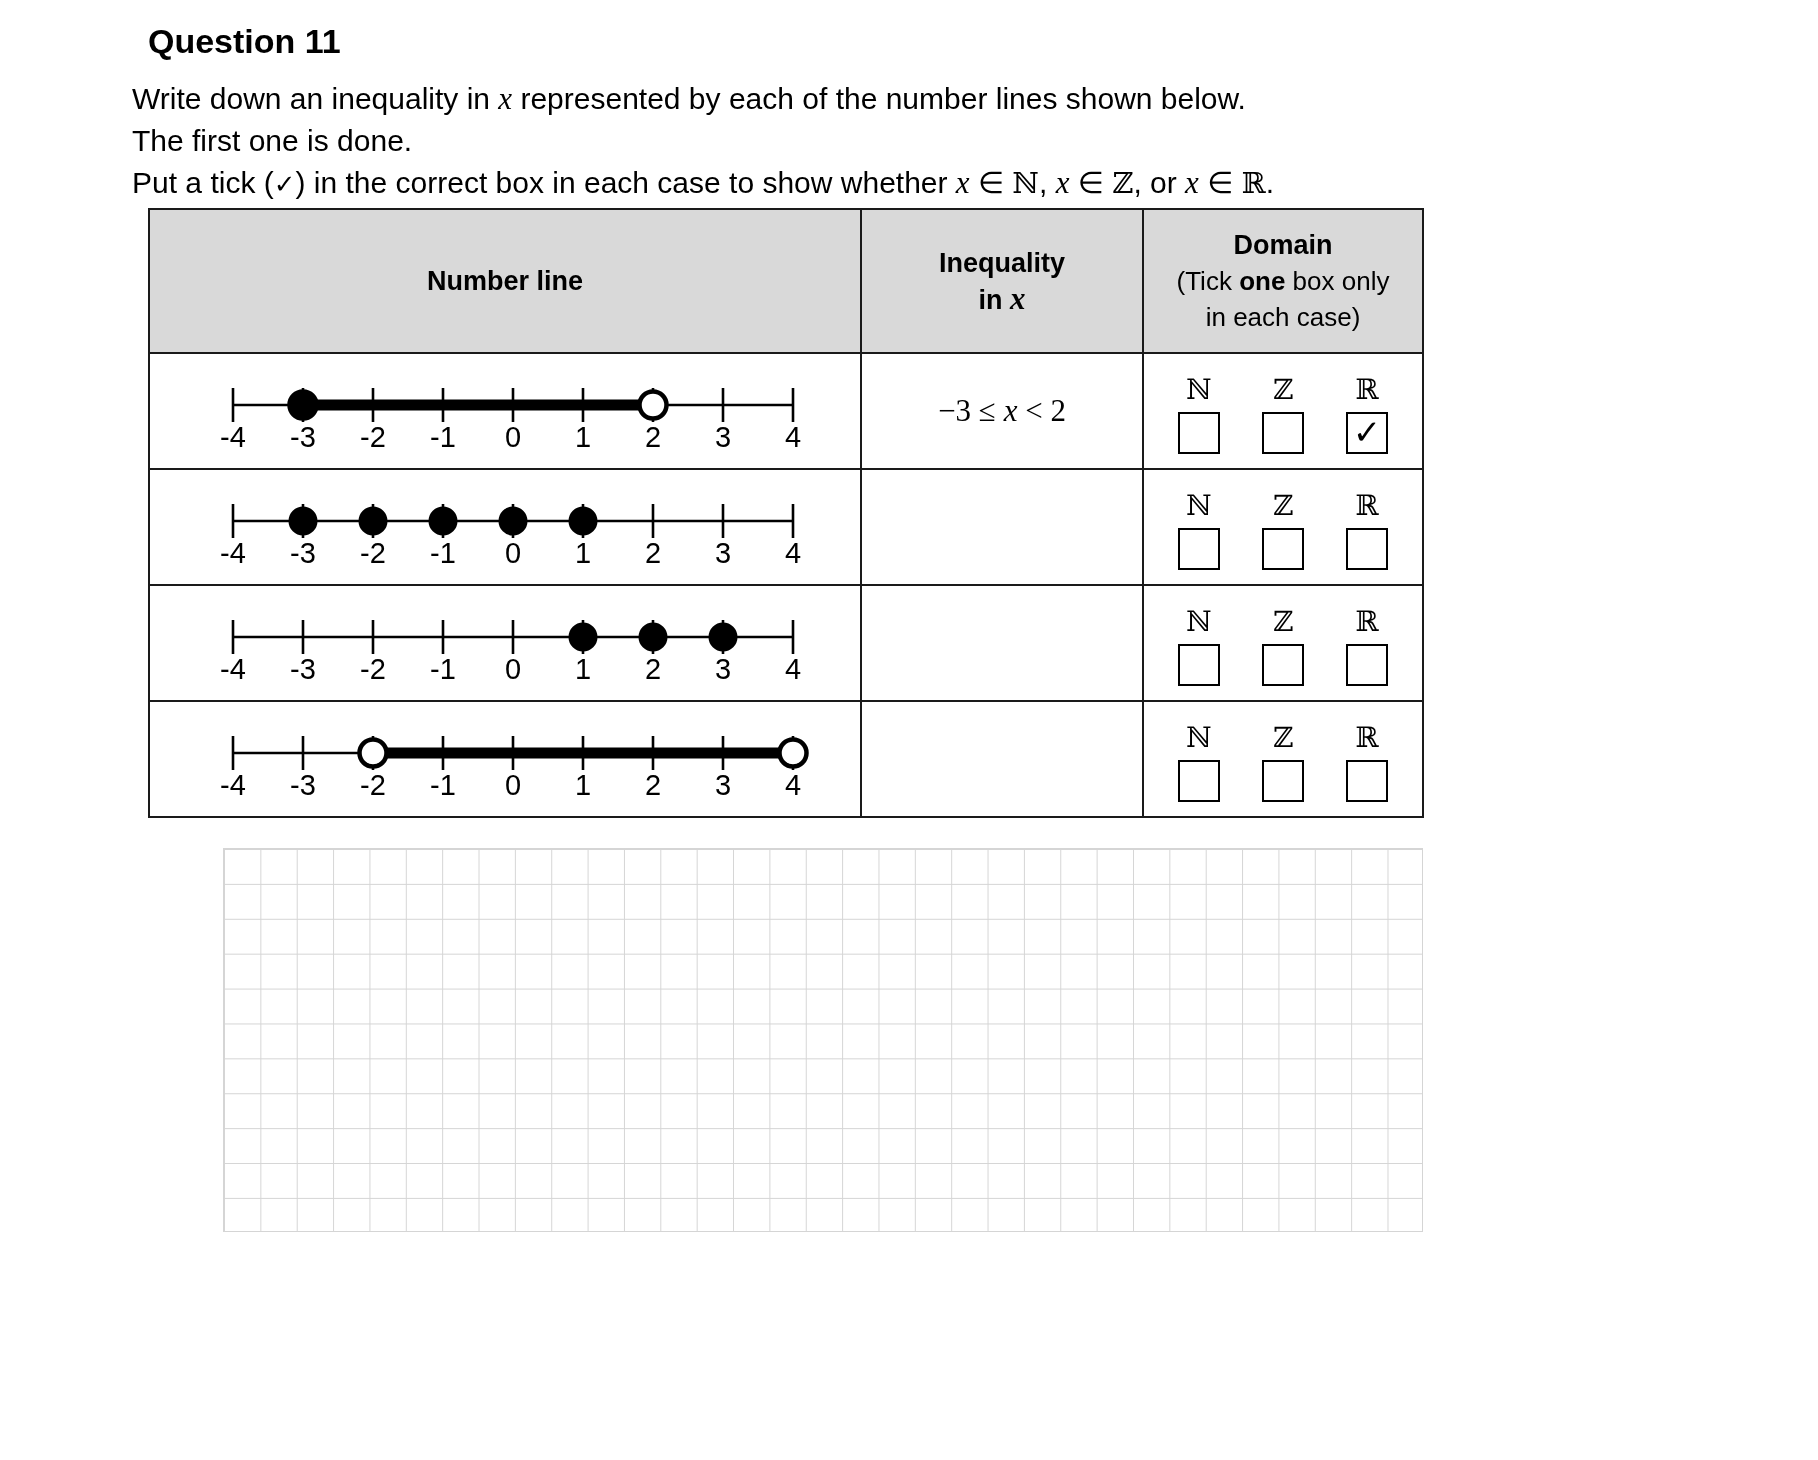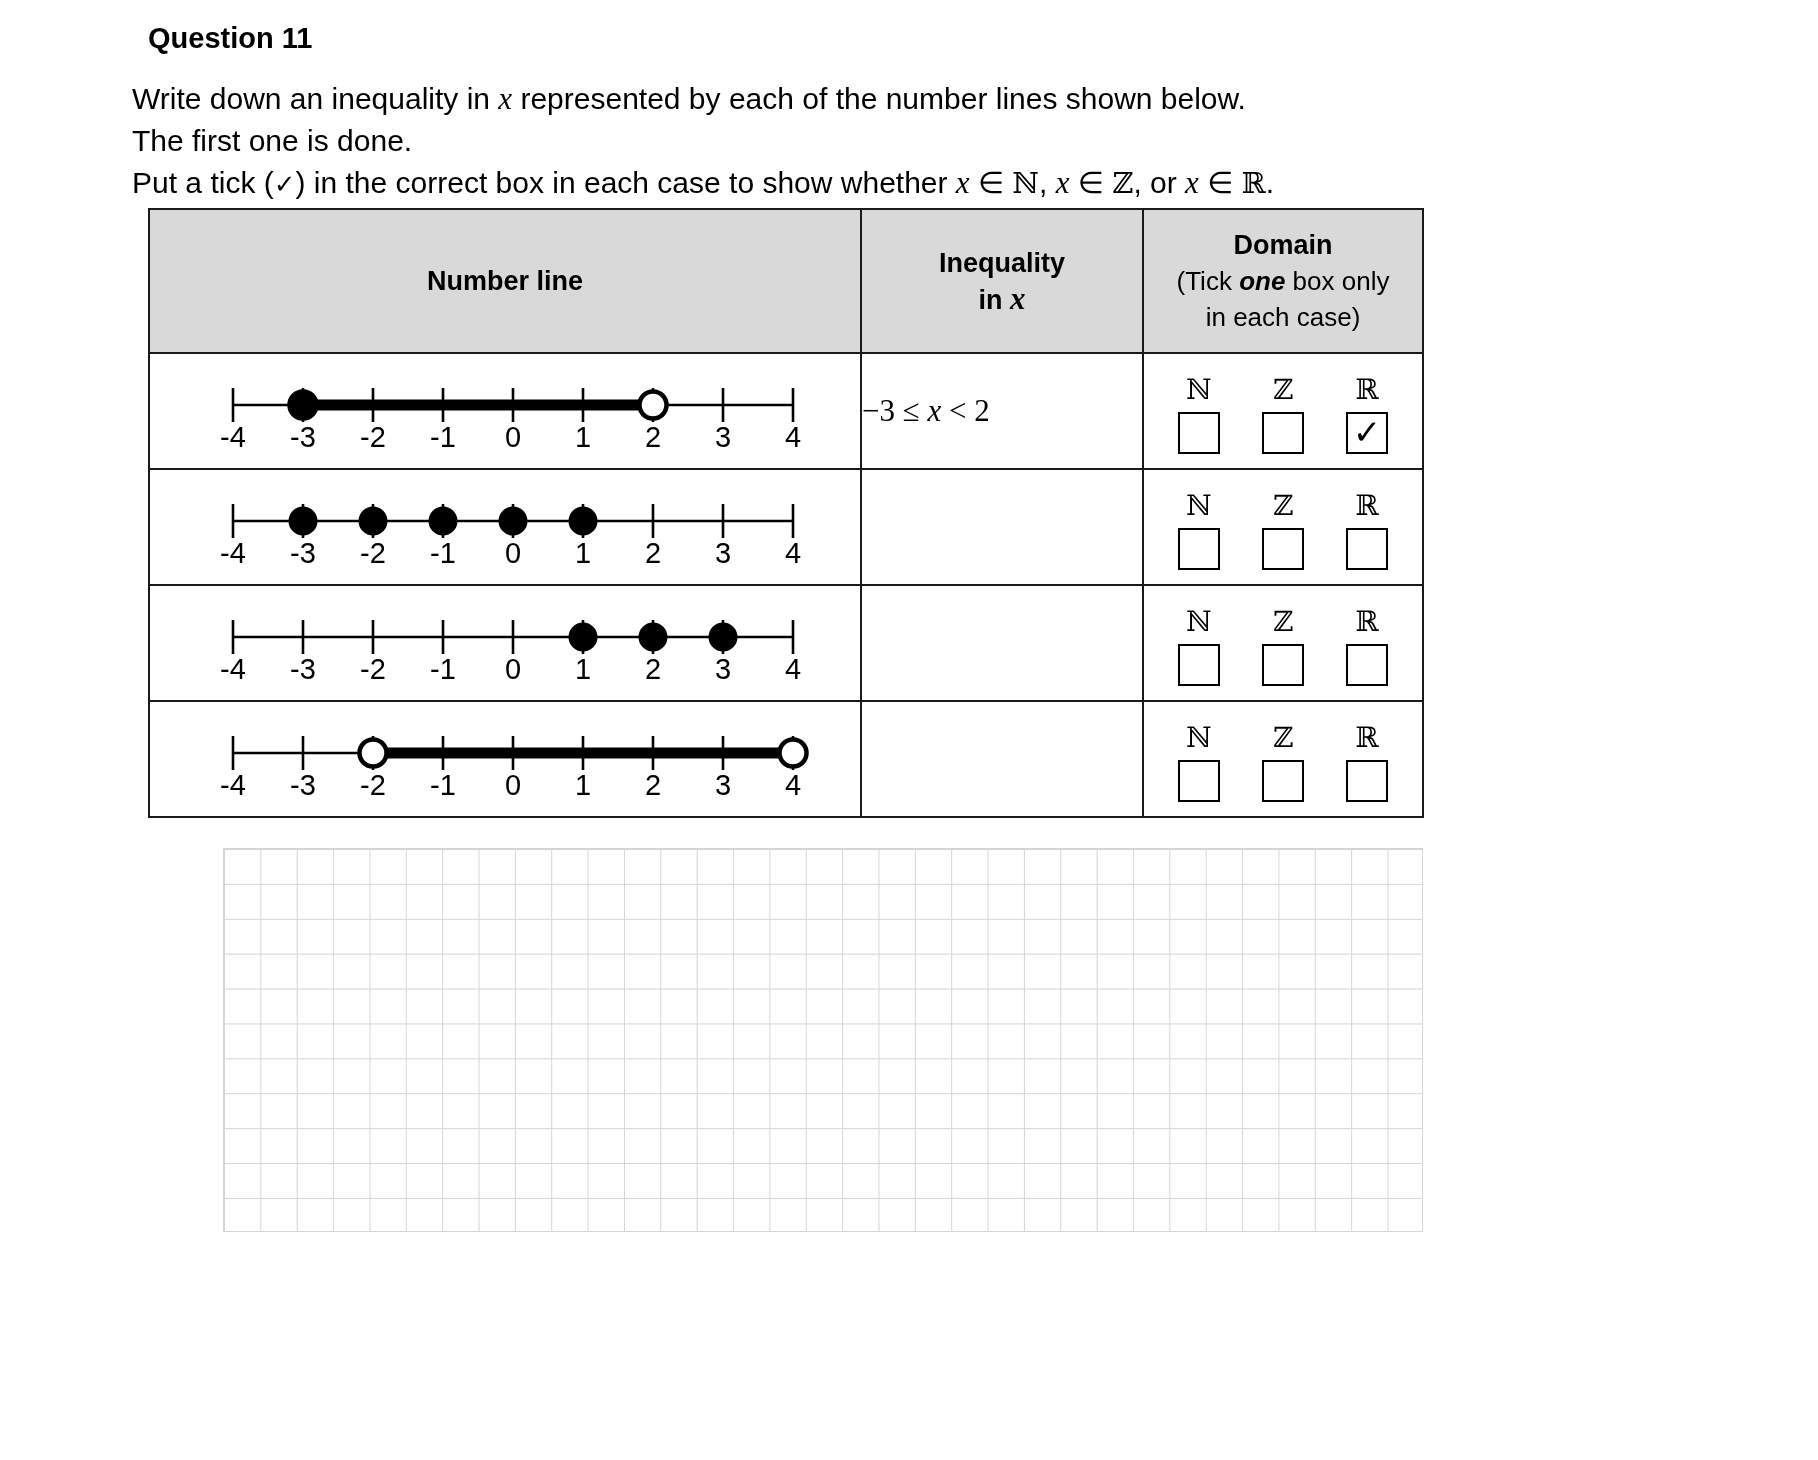--- a/index.html
+++ b/index.html
@@ -32,7 +32,7 @@
     display: flex;
     justify-content: space-between;
     align-items: baseline;
-    font-size: 29px;
+    font-size: 34px;
     font-weight: bold;
     letter-spacing: 0px;
   }

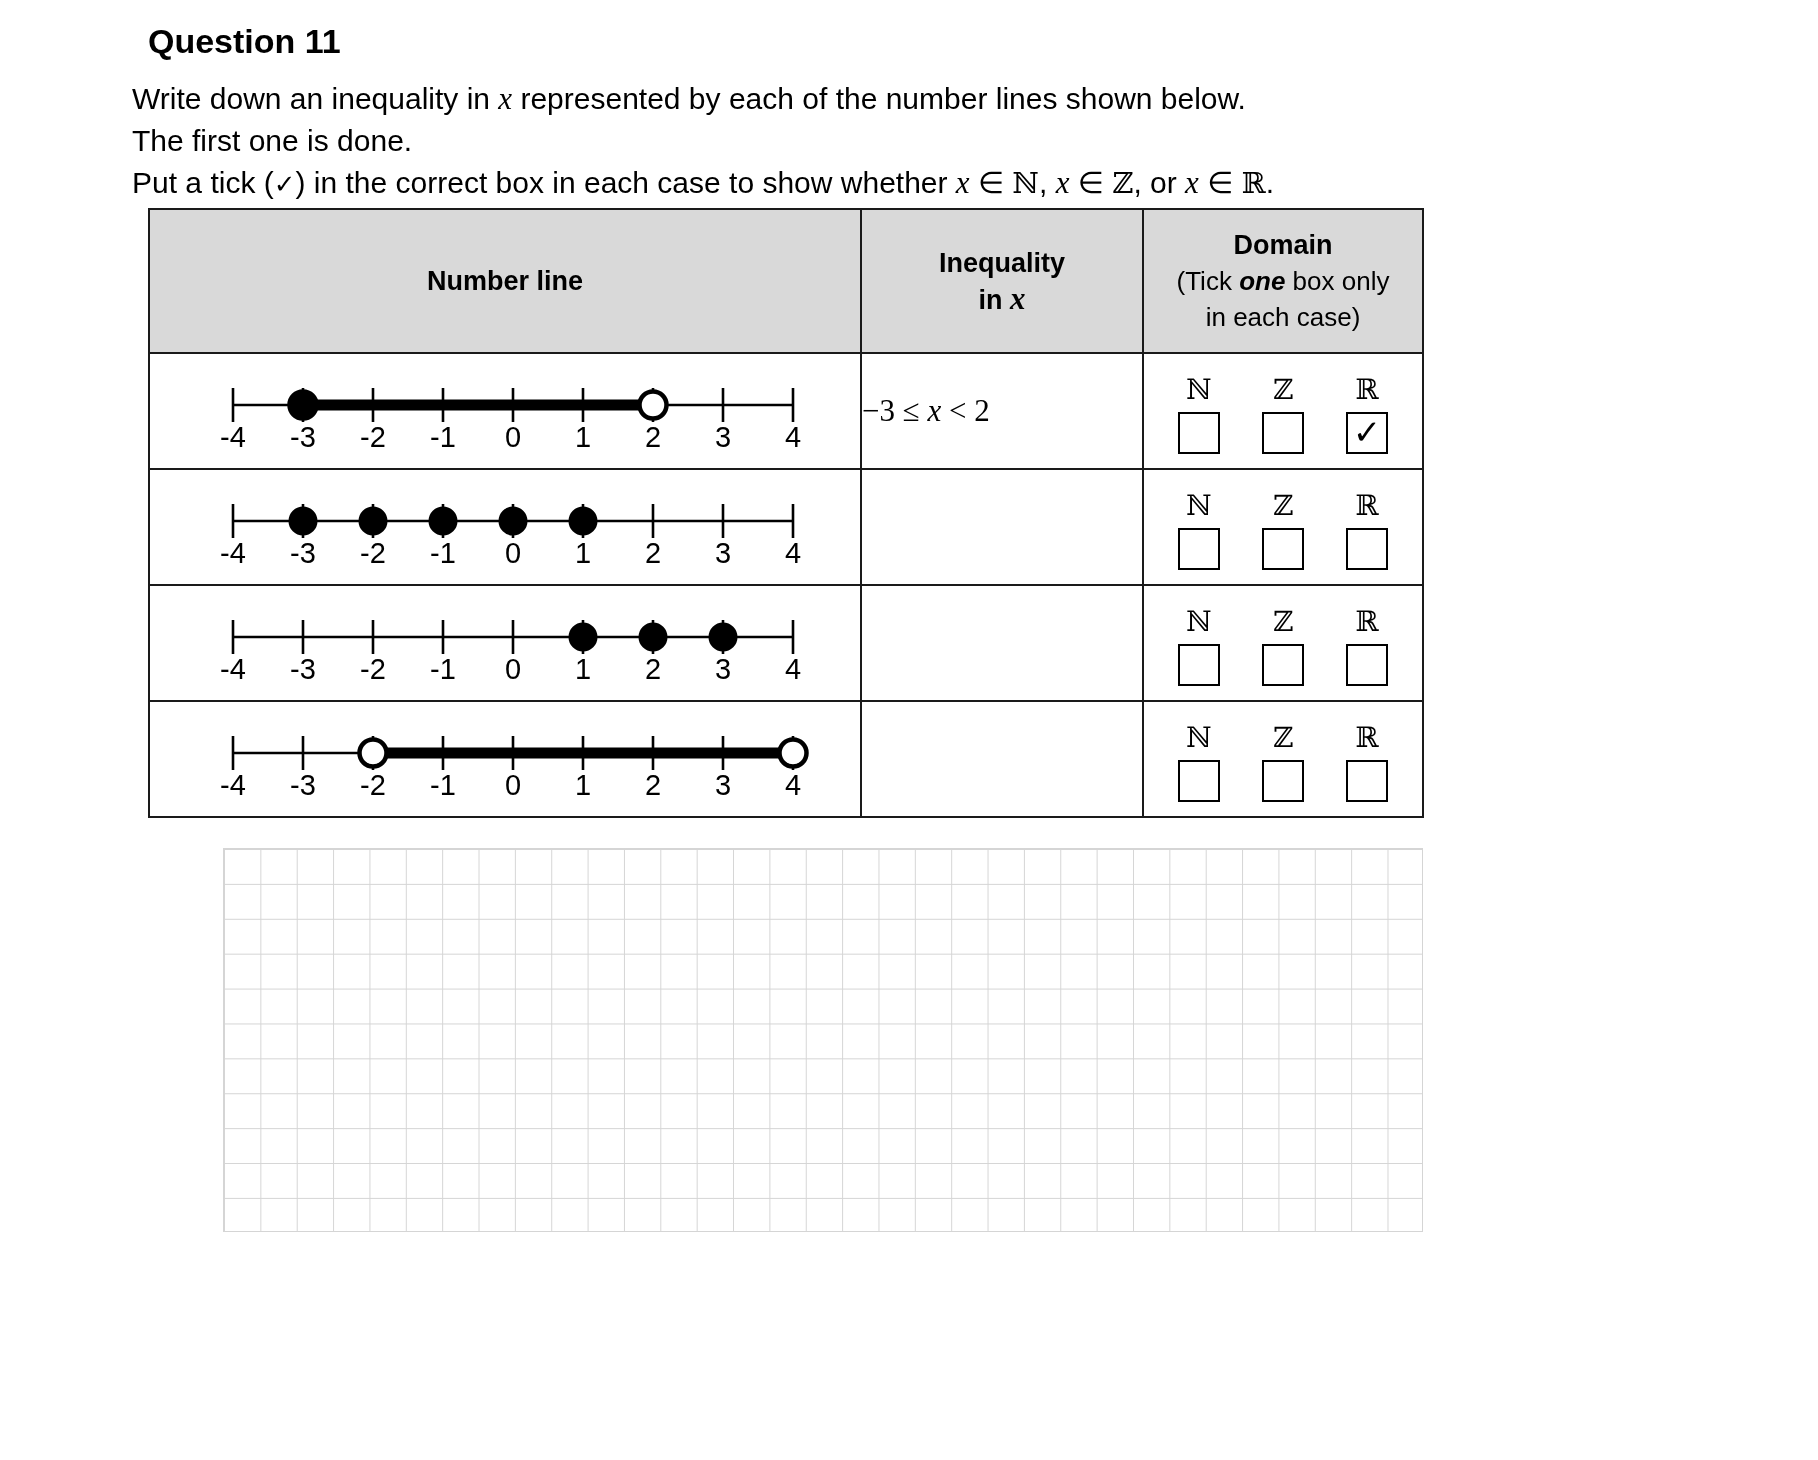--- a/index.html
+++ b/index.html
@@ -91,7 +91,7 @@
     font-weight: normal;
     font-size: 26px;
   }
-  .hdr-dom-sub b { font-weight: bold; font-style: italic; }
+  .hdr-dom-sub b { font-weight: bold; }
 
   .row-body td { height: 114px; }
 

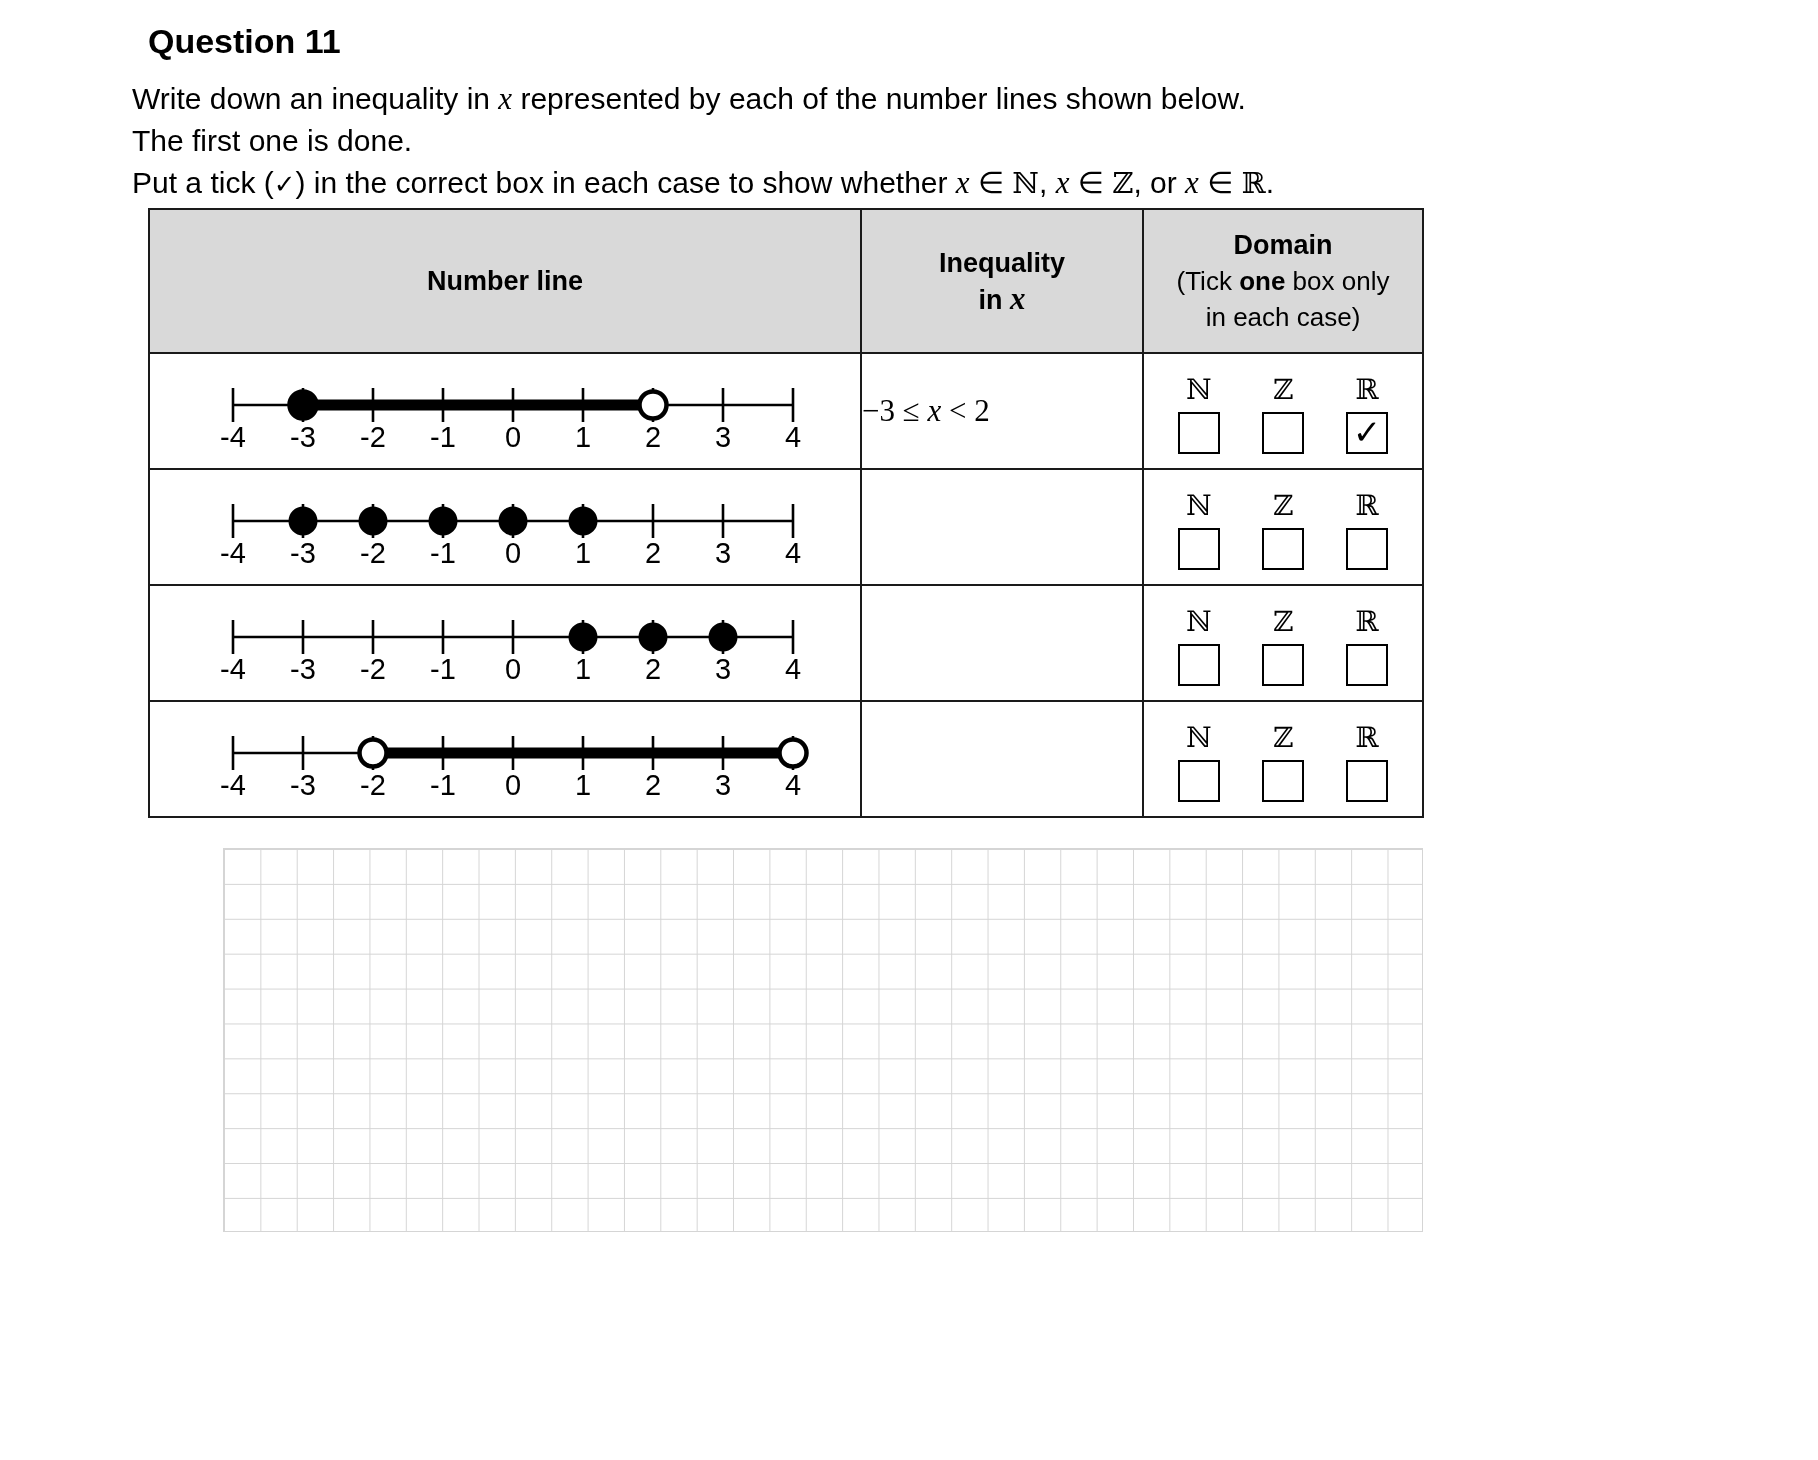--- a/index.html
+++ b/index.html
@@ -105,6 +105,7 @@
 
   
   .ineq {
+    text-align: center;
     font-family: "Liberation Serif", serif;
     font-size: 31px;
     white-space: nowrap;

